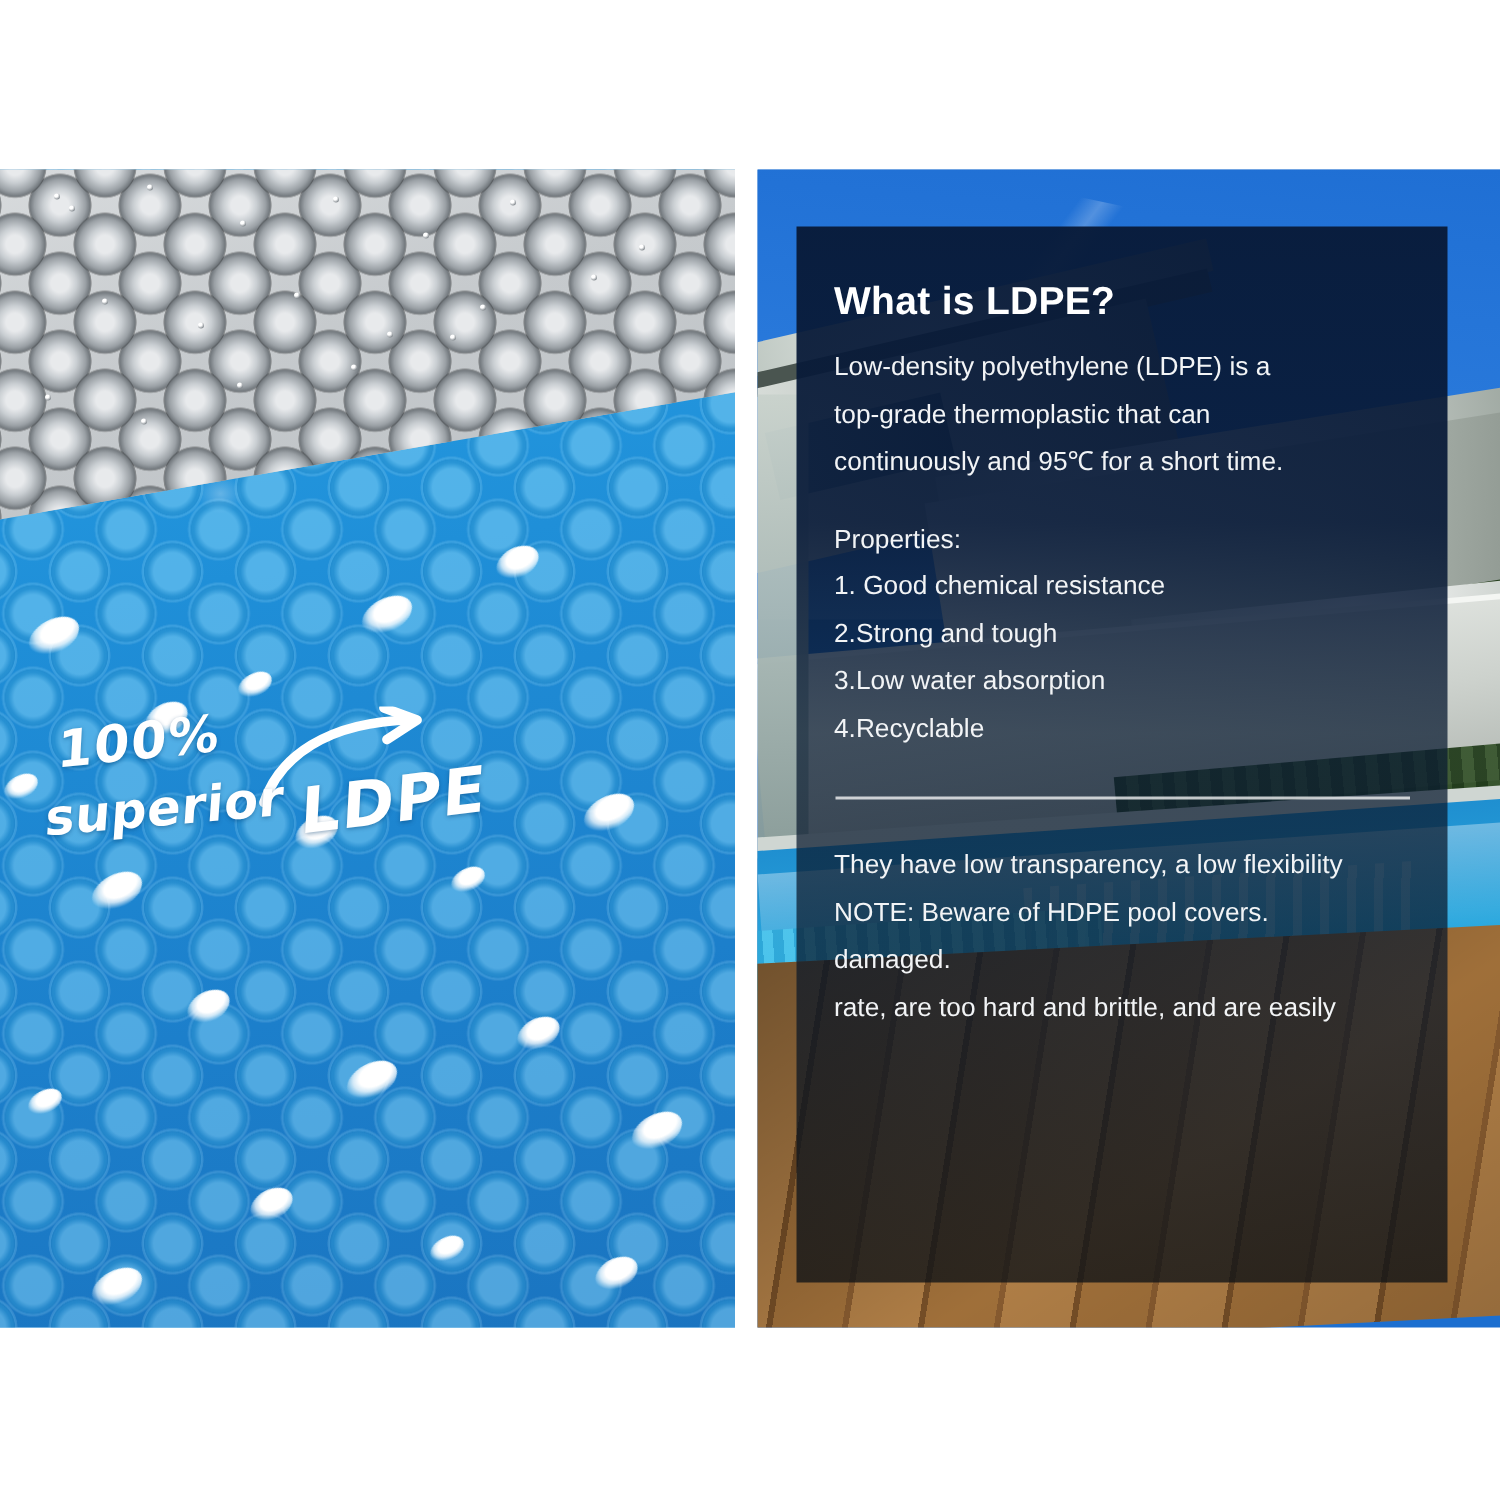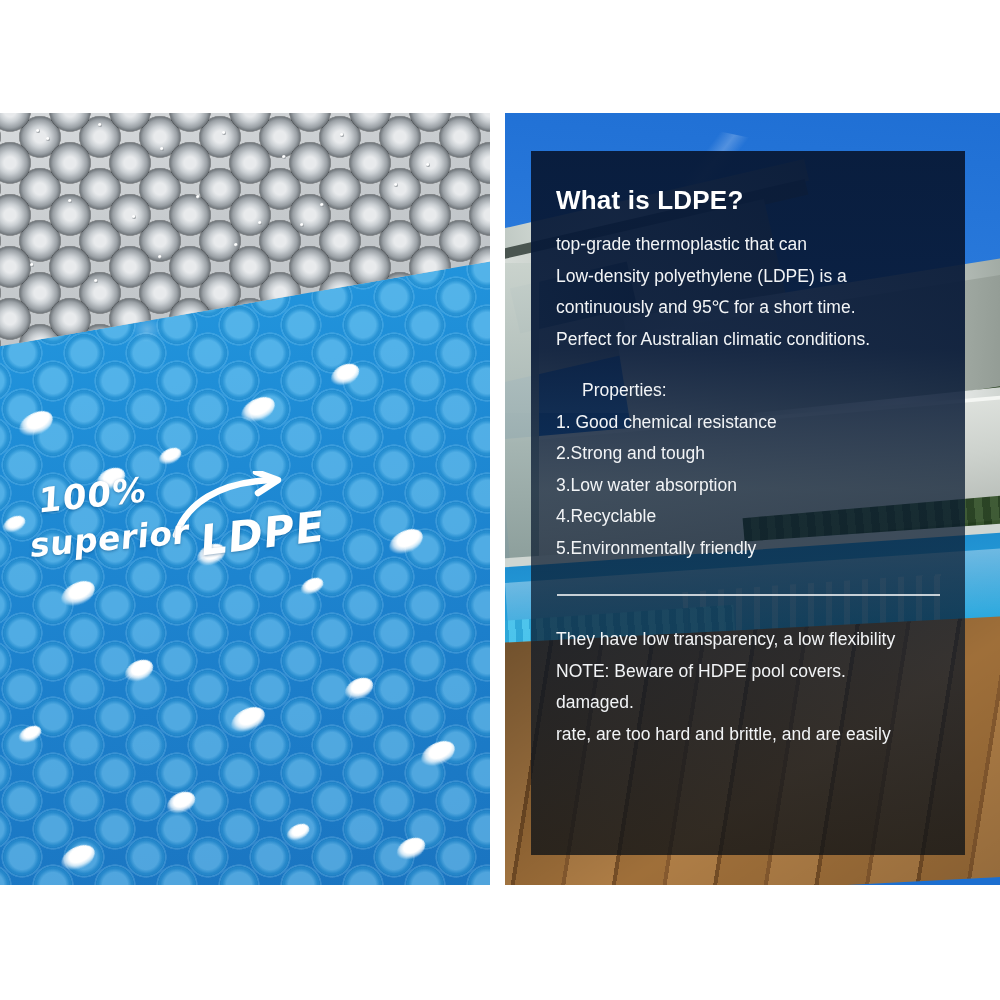--- a/index.html
+++ b/index.html
@@ -242,8 +242,8 @@
       <h1 id="card-title">What is LDPE?</h1>
 
       <div id="intro">
+        <div class="body-line">Low-density polyethylene (LDPE) is a</div>
         <div class="body-line">top-grade thermoplastic that can</div>
-        <div class="body-line">Low-density polyethylene (LDPE) is a</div>
         <div class="body-line">continuously and 95℃ for a short time.</div>
         <div class="body-line">Perfect for Australian climatic conditions.</div>
       </div>

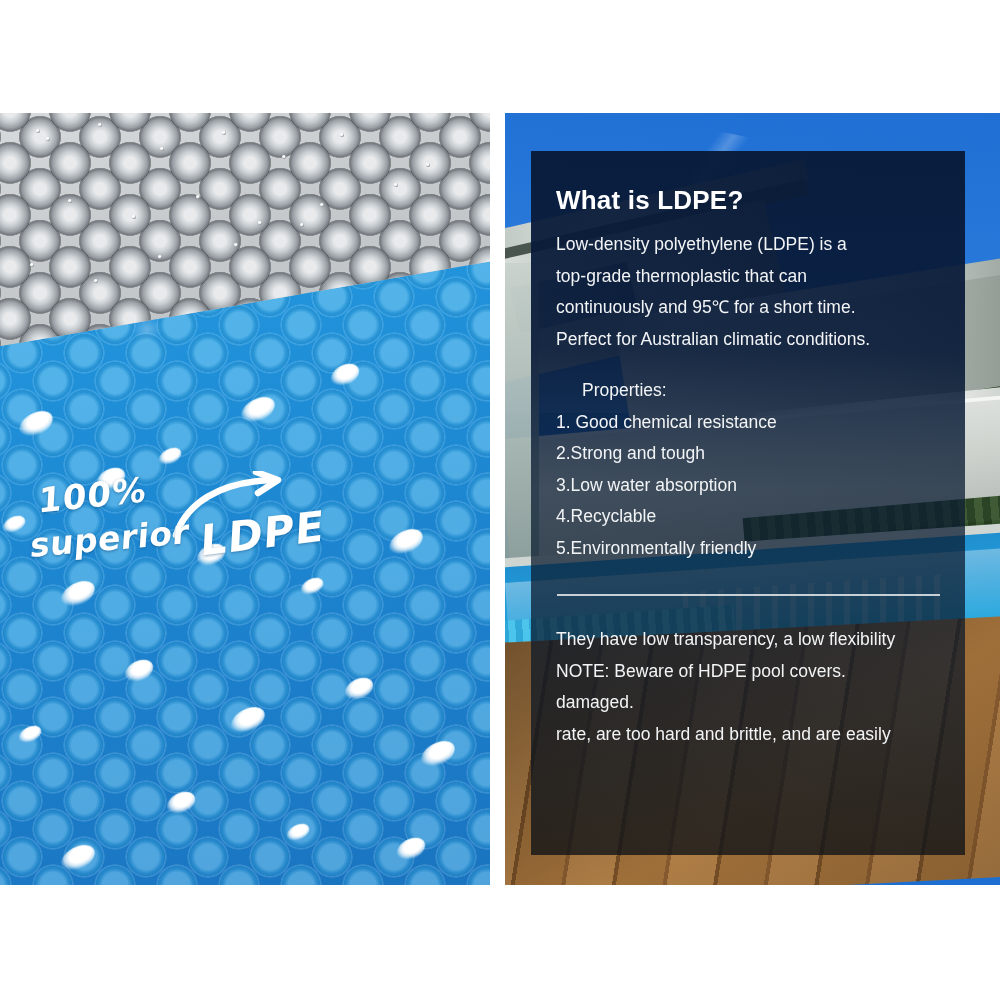--- a/index.html
+++ b/index.html
@@ -245,7 +245,6 @@
         <div class="body-line">Low-density polyethylene (LDPE) is a</div>
         <div class="body-line">top-grade thermoplastic that can</div>
         <div class="body-line">continuously and 95℃ for a short time.</div>
-        <div class="body-line">Perfect for Australian climatic conditions.</div>
       </div>
 
       <div id="props-head" class="body-line">Properties:</div>

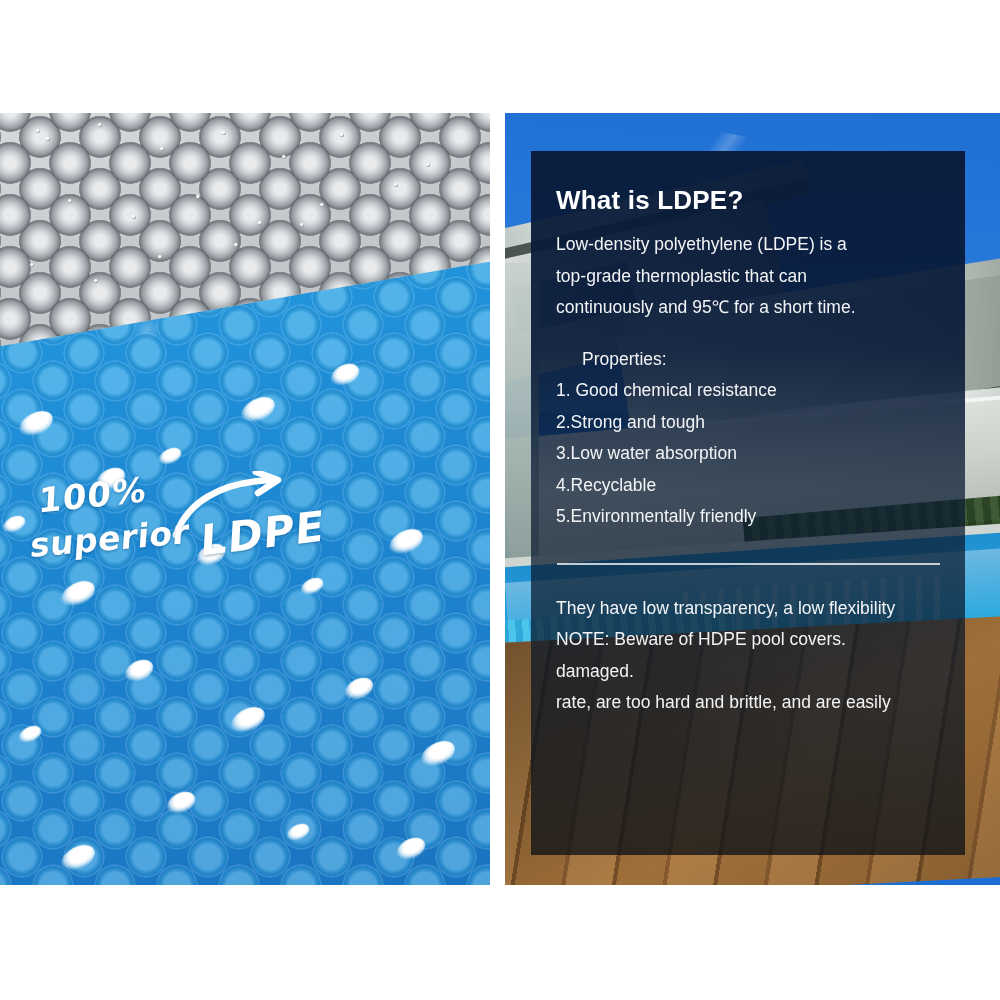--- a/index.html
+++ b/index.html
@@ -139,7 +139,7 @@
   #card-title{font-size:26px;font-weight:700;color:#ffffff;letter-spacing:.2px;margin:0 0 13px 0;}
   .body-line{font-size:17.5px;color:#f2f4f6;line-height:31.5px;white-space:nowrap;font-weight:400;}
   #intro{margin-bottom:20px;}
-  #props-head{margin-top:4px;margin-left:26px;}
+  #props-head{margin-top:4px;}
   .prop-line{font-size:17.5px;color:#f2f4f6;line-height:31.5px;white-space:nowrap;}
   #divider{height:2px;background:rgba(255,255,255,.75);margin:30px 1px 28px 1px;}
   .note-line{font-size:17.5px;color:#f2f4f6;line-height:31.5px;white-space:nowrap;}

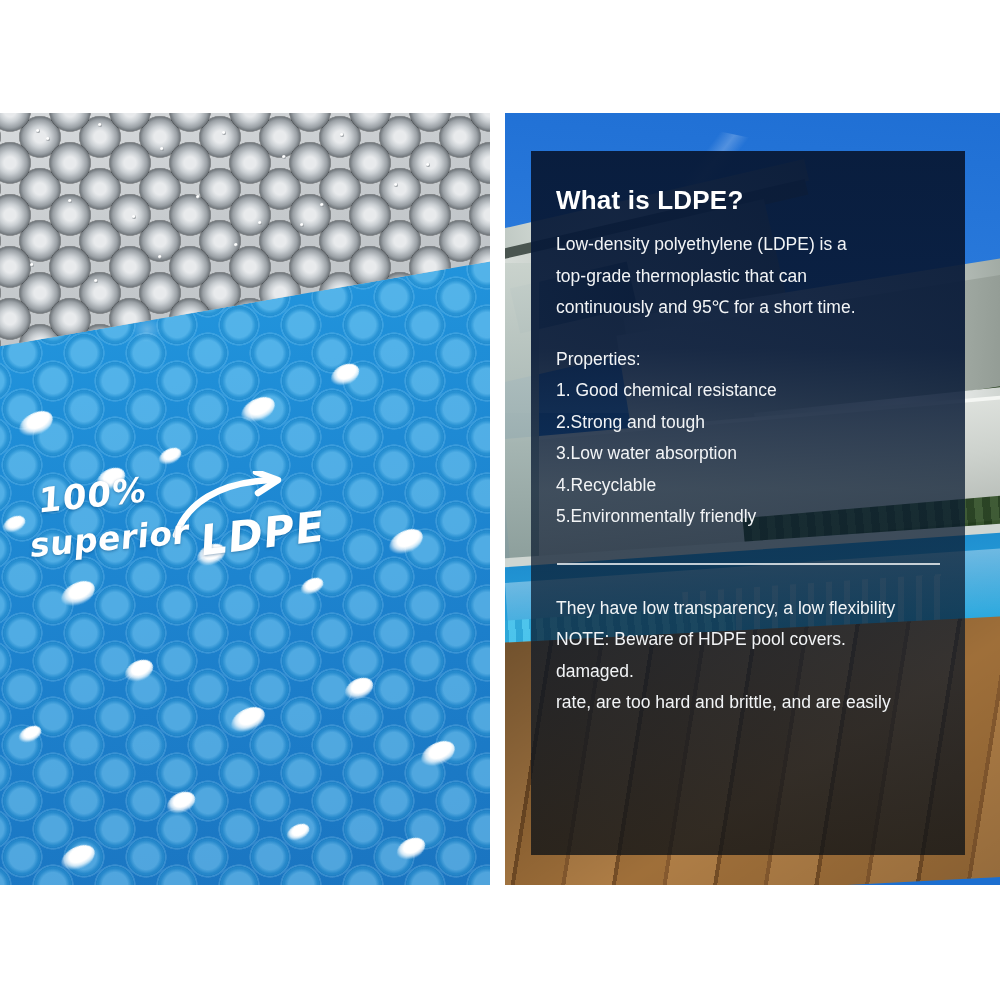--- a/index.html
+++ b/index.html
@@ -253,7 +253,6 @@
         <div class="prop-line">2.Strong and tough</div>
         <div class="prop-line">3.Low water absorption</div>
         <div class="prop-line">4.Recyclable</div>
-        <div class="prop-line">5.Environmentally friendly</div>
       </div>
 
       <div id="divider"></div>

